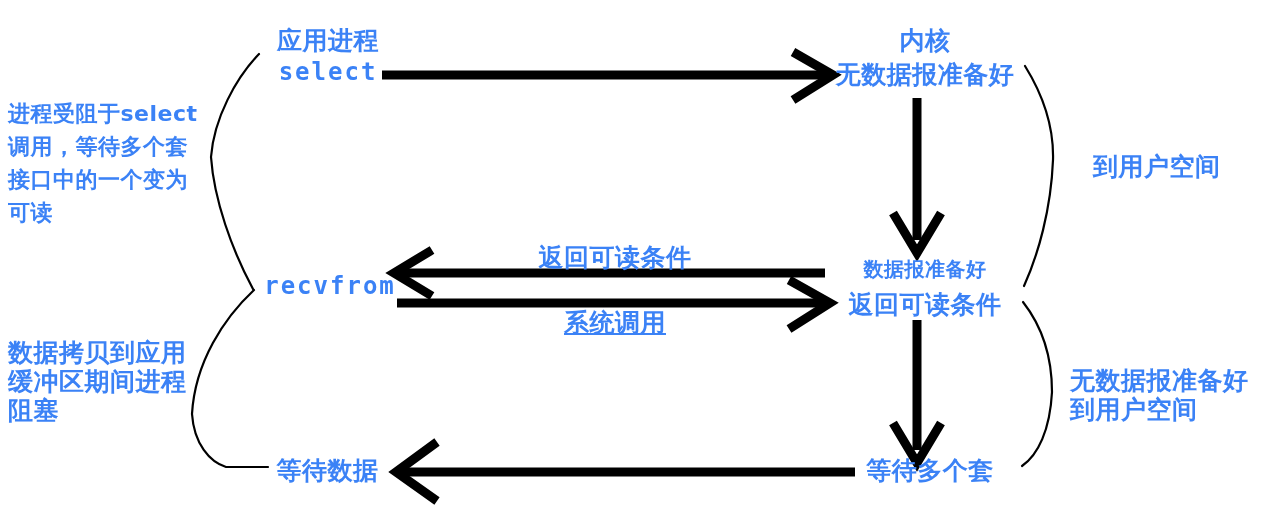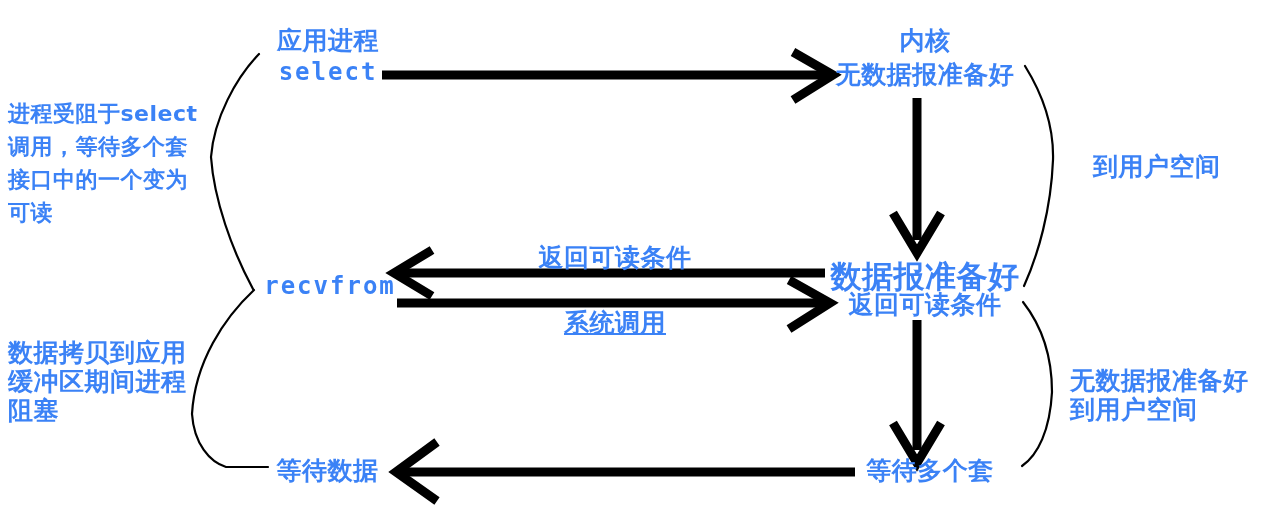--- a/index.html
+++ b/index.html
@@ -103,7 +103,7 @@
 
   <div class="lbl cjk center" style="left:822px; top:60px; width:206px; font-size:25px;">无数据报准备好</div>
 
-  <div class="lbl cjk center" style="left:830px; top:258px; width:190px; font-size:31px;">数据报准备好</div>
+  <div class="lbl cjk center" style="left:830px; top:258px; width:190px; font-size:20px;">数据报准备好</div>
 
   <div class="lbl cjk center" style="left:830px; top:290px; width:190px; font-size:25px;">返回可读条件</div>
 

